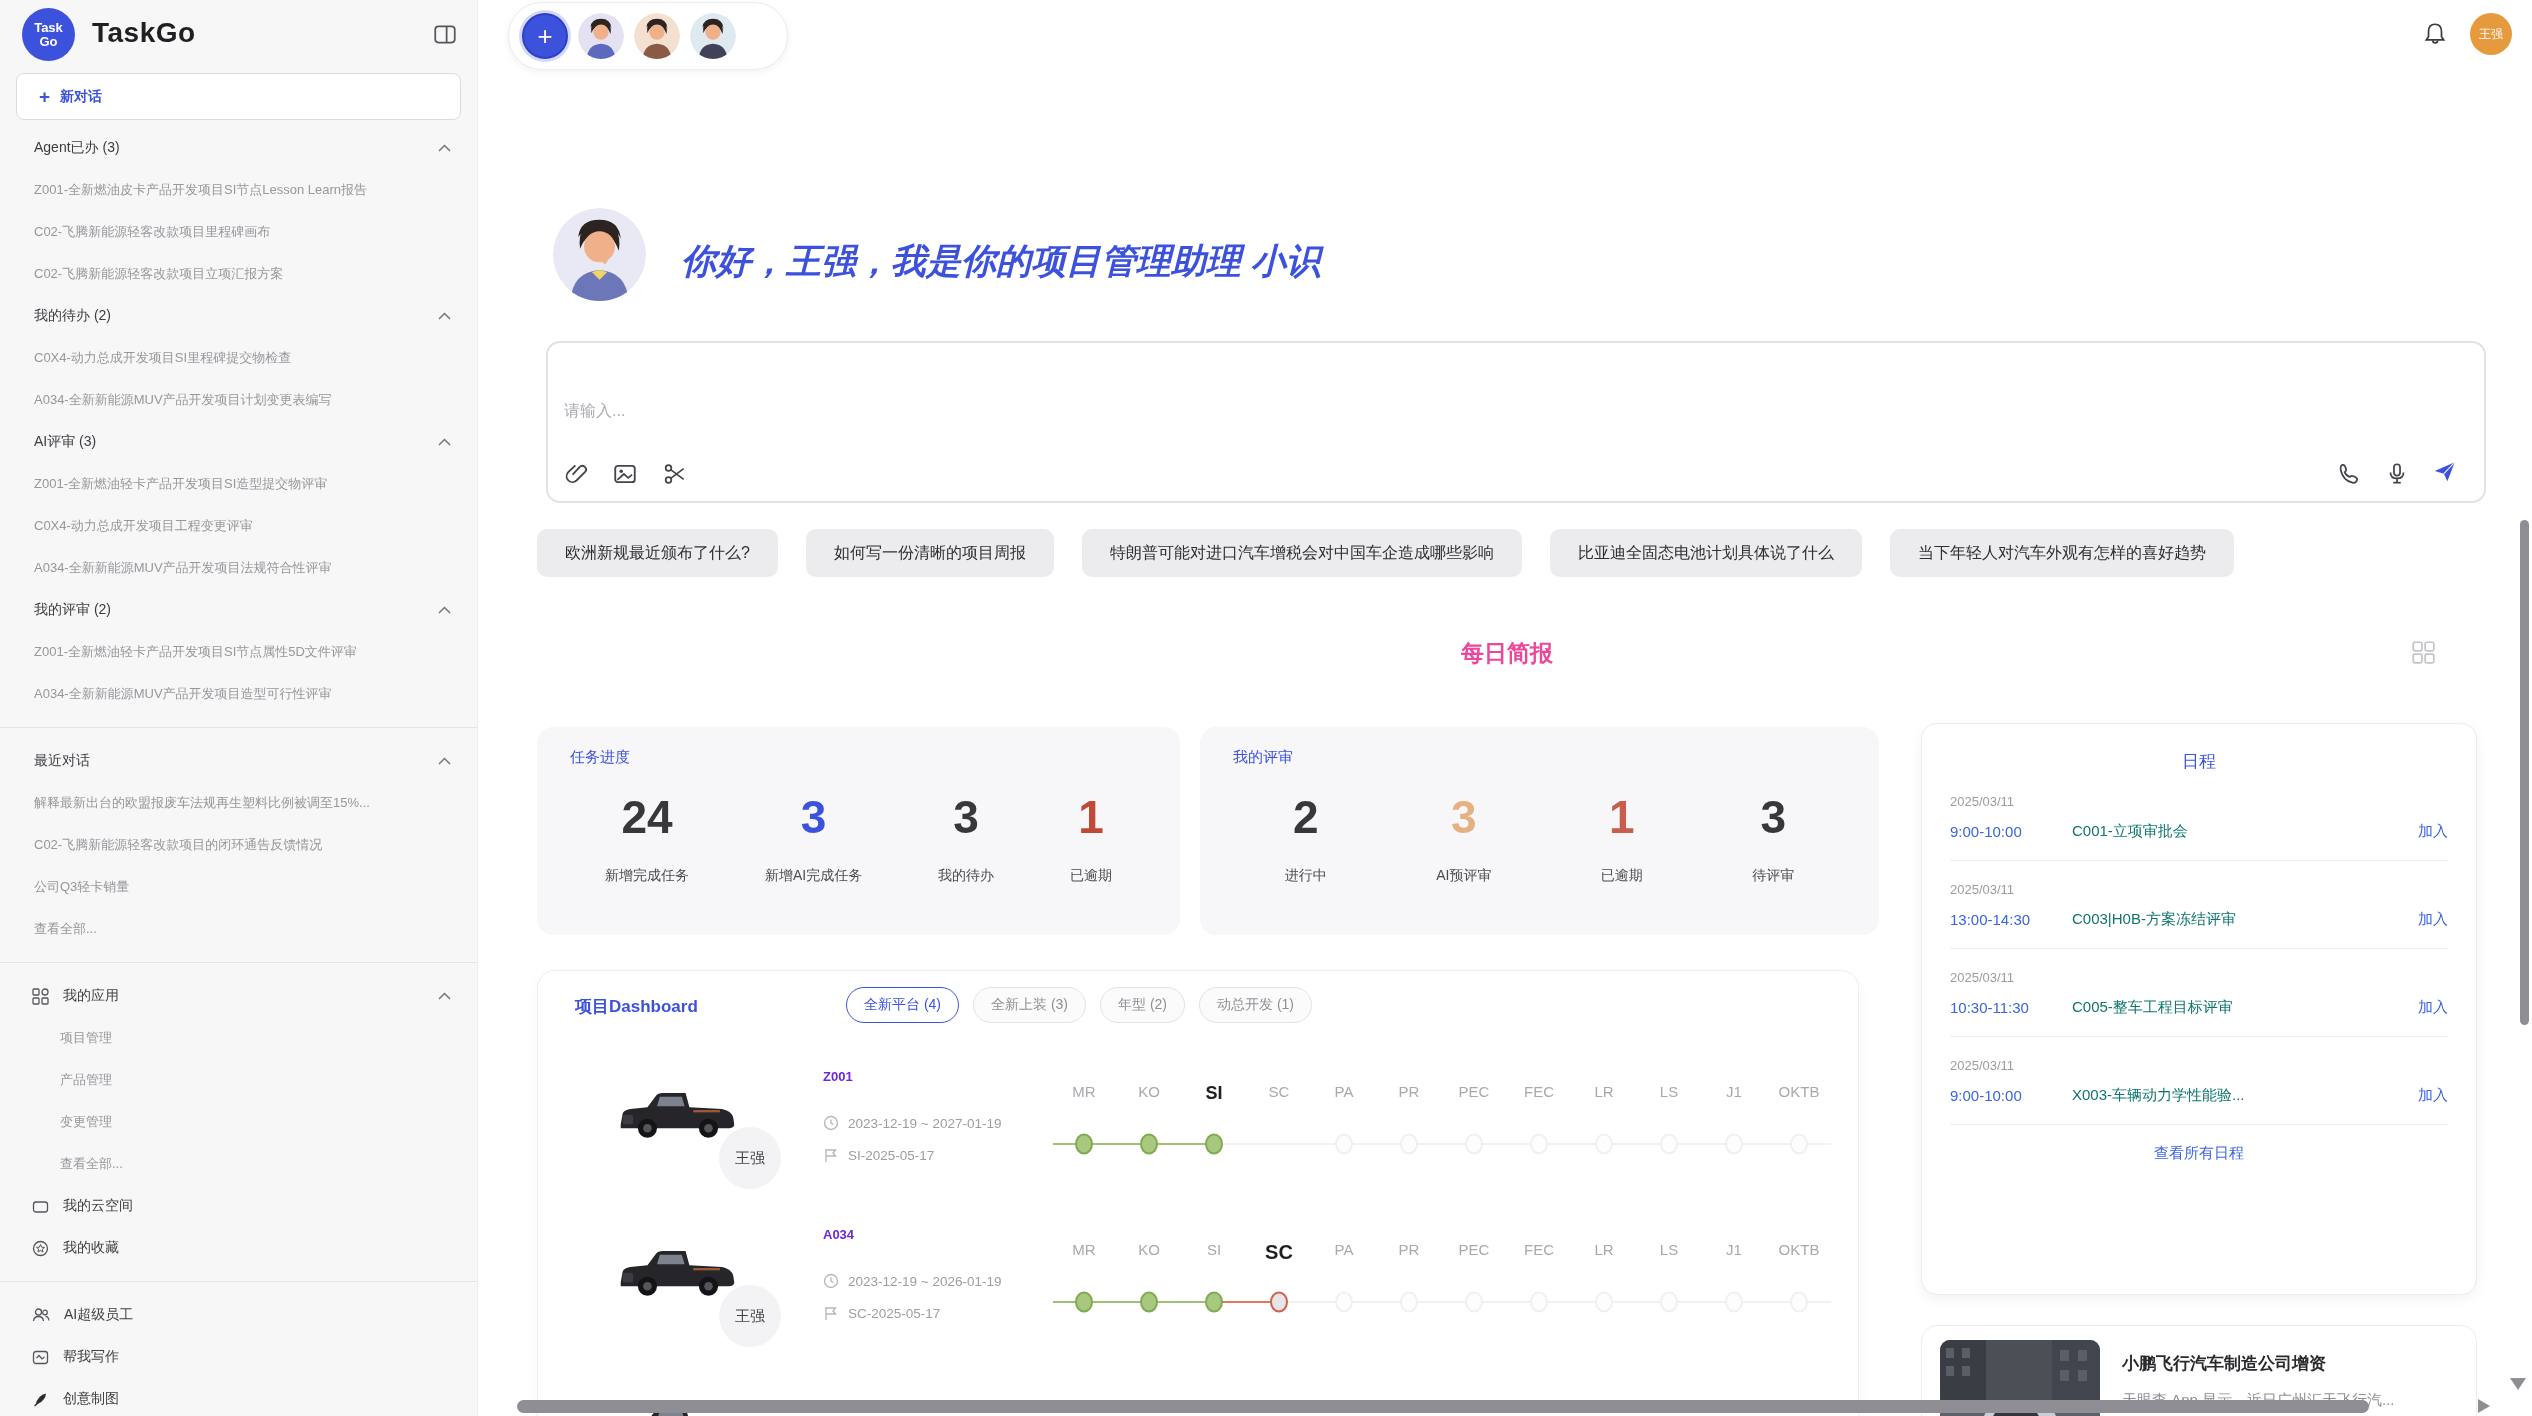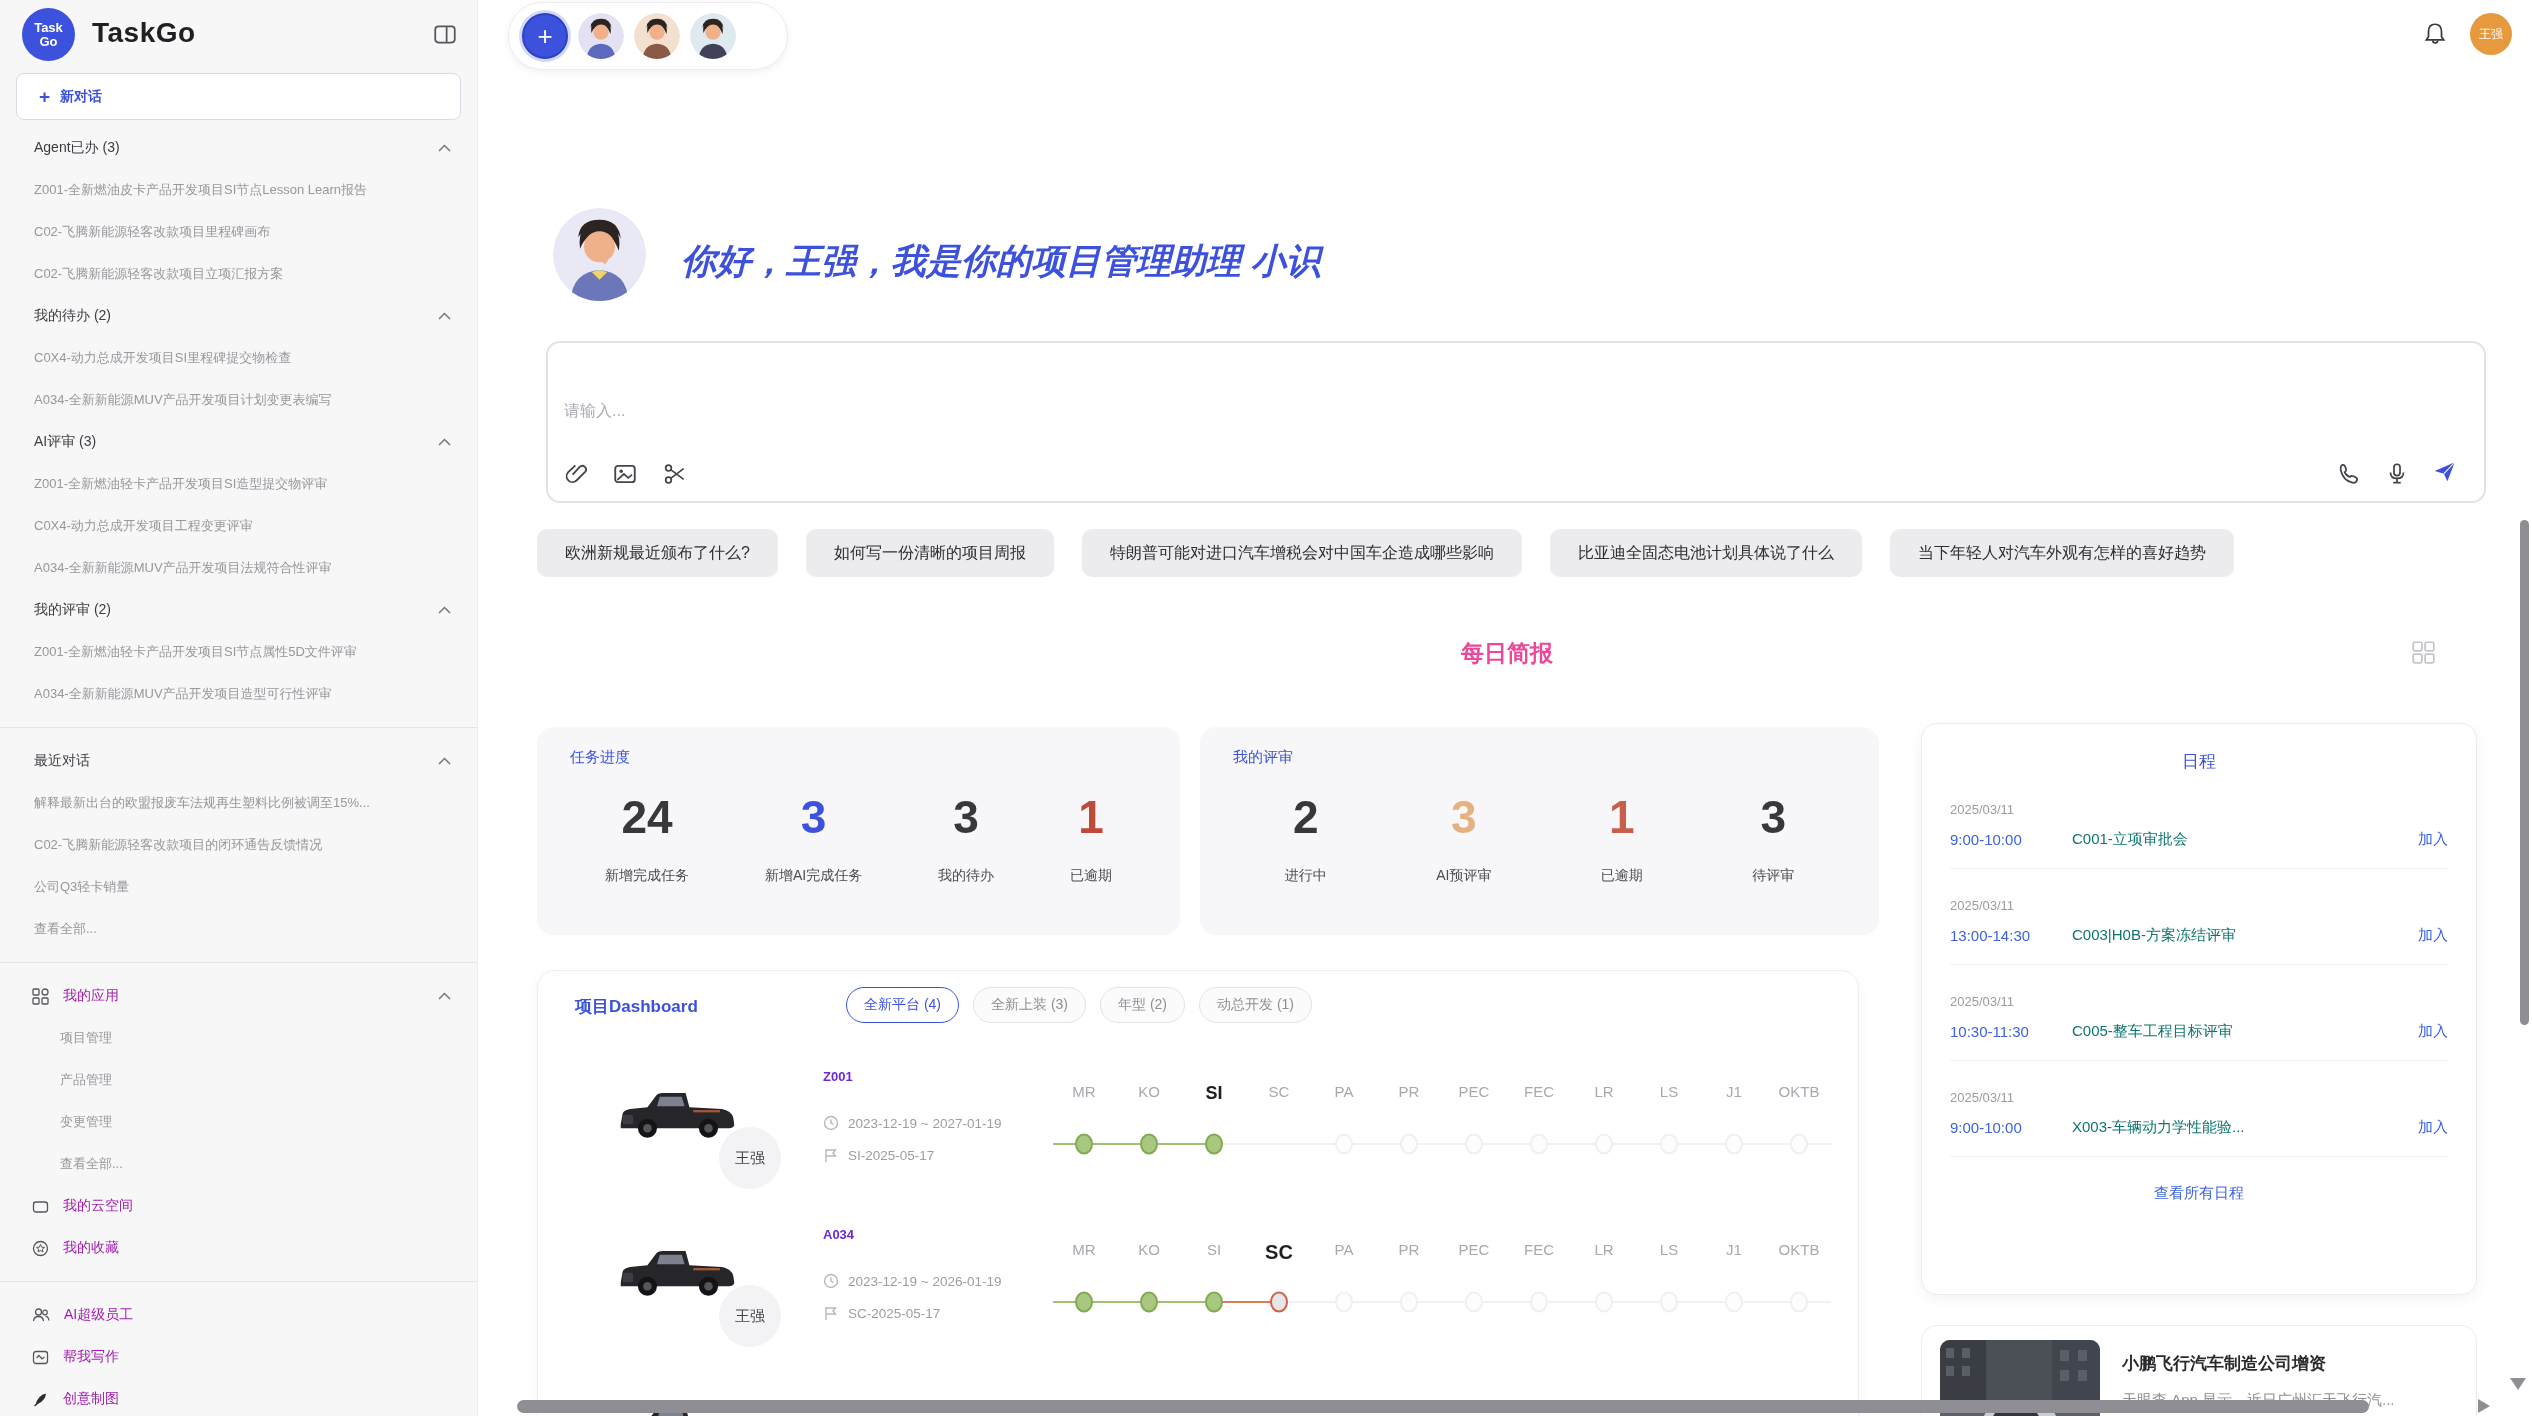--- a/index.html
+++ b/index.html
@@ -98,7 +98,7 @@
   .sched{position:absolute;left:1921px;top:723px;width:556px;height:572px;background:#fff;border:1px solid #ececf0;border-radius:16px;
     box-shadow:0 4px 14px rgba(0,0,0,.05);box-sizing:border-box;overflow:hidden;}
   .sch-title{padding-top:26px;text-align:center;font-size:17px;color:#3d52dc;}
-  .sch-item{margin:8px 28px;padding:21px 0 19px;border-bottom:1px solid #efeff2;}
+  .sch-item{margin:0 28px;padding:21px 0 19px;border-bottom:1px solid #efeff2;}
   .sch-date{font-size:13px;color:#9b9ba2;}
   .sch-row{display:flex;align-items:center;margin-top:13px;}
   .sch-time{width:122px;font-size:15px;color:#3b63e2;flex:none;}

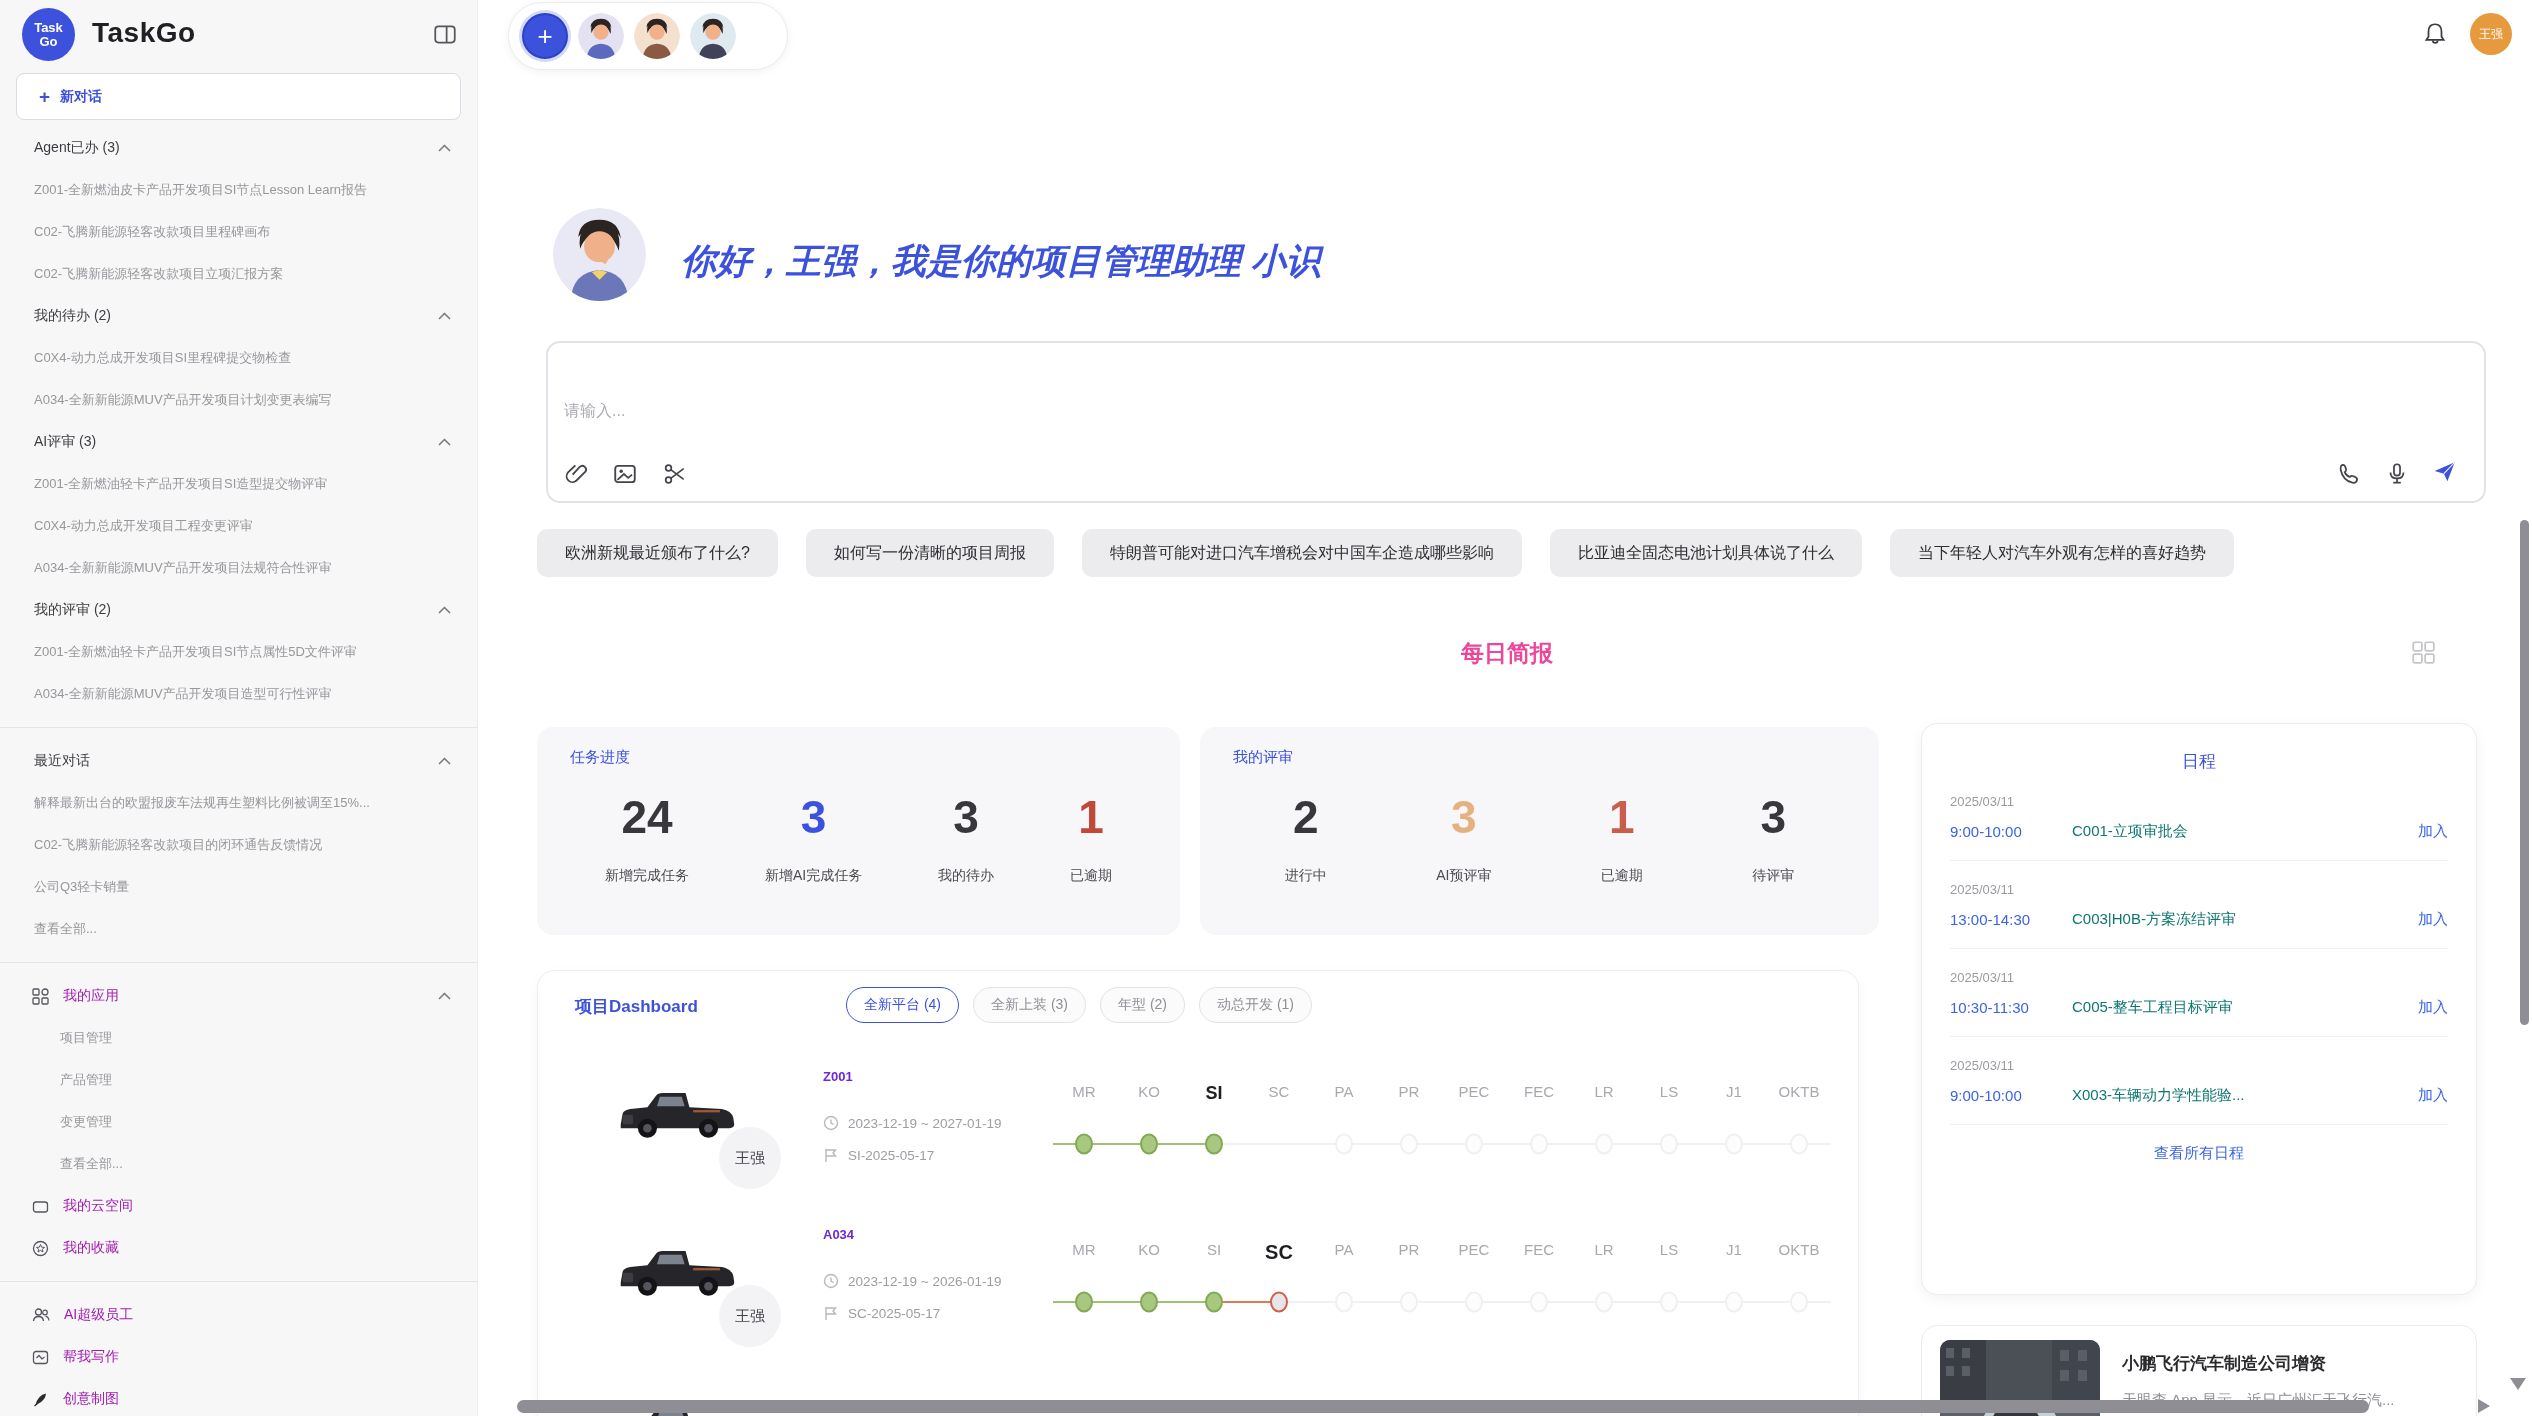--- a/index.html
+++ b/index.html
@@ -21,7 +21,7 @@
         white-space:nowrap;overflow:hidden;cursor:pointer;}
   .srow.hdr{font-size:14px;color:#3c3c42;justify-content:space-between;cursor:default;}
   .srow.hdr .t{overflow:hidden;white-space:nowrap;}
-  .srow.main{font-size:14px;color:#a21caf;gap:14px;padding-left:32px;}
+  .srow.main{font-size:14px;color:#404040;gap:14px;padding-left:32px;}
   .srow.sub{padding-left:60px;}
   .sdiv{height:1px;background:#e4e4e7;margin:12px 0;}
   .chev{flex:none;}

